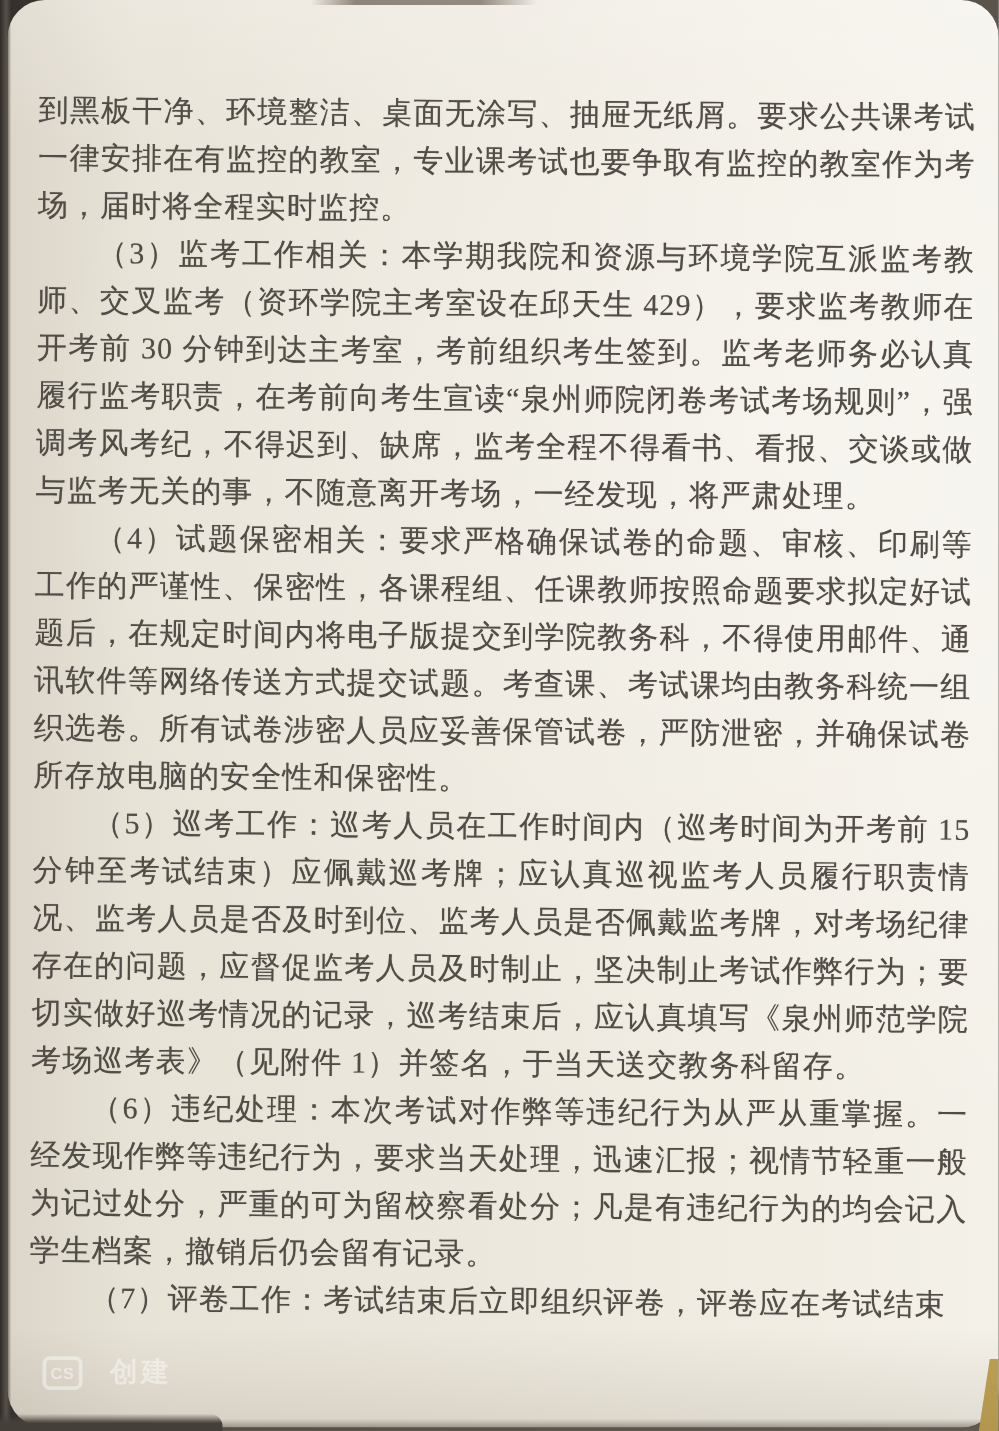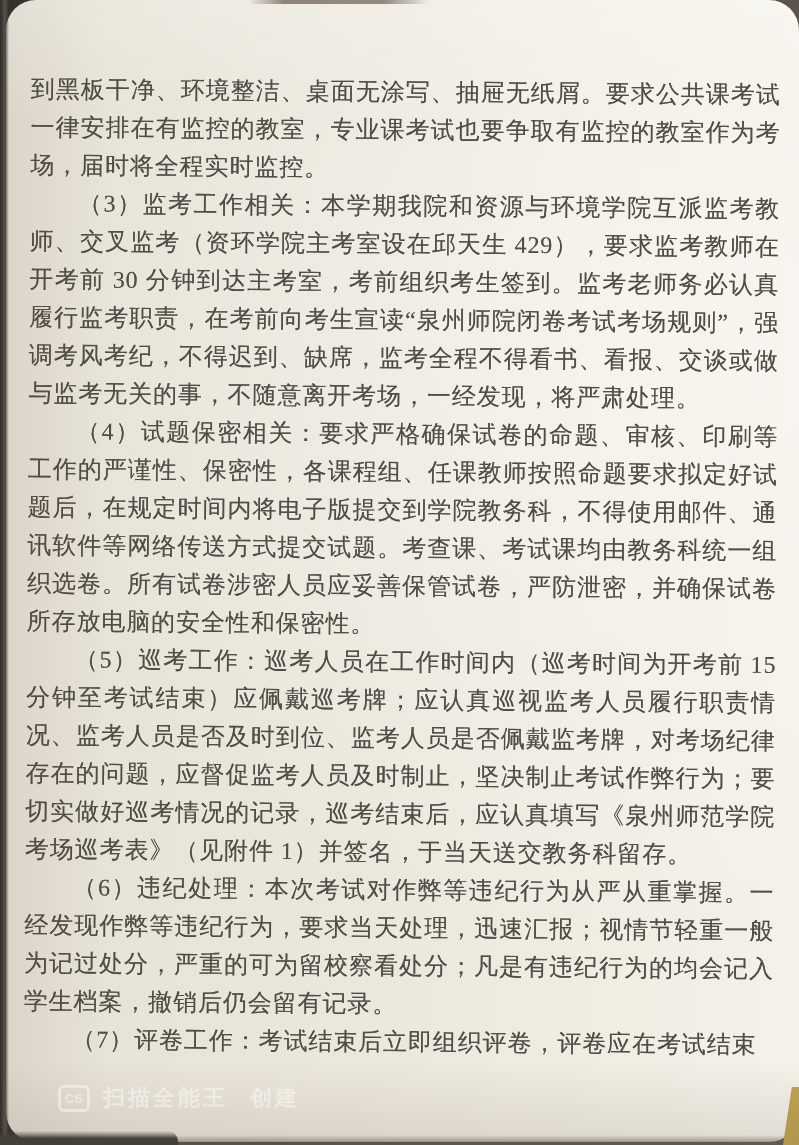--- a/index.html
+++ b/index.html
@@ -47,7 +47,7 @@
   
   .watermark {
     position: absolute;
-    left: 52px; top: 1083px;
+    left: 28px; top: 1083px;
     display: flex;
     align-items: center;
     gap: 13px;

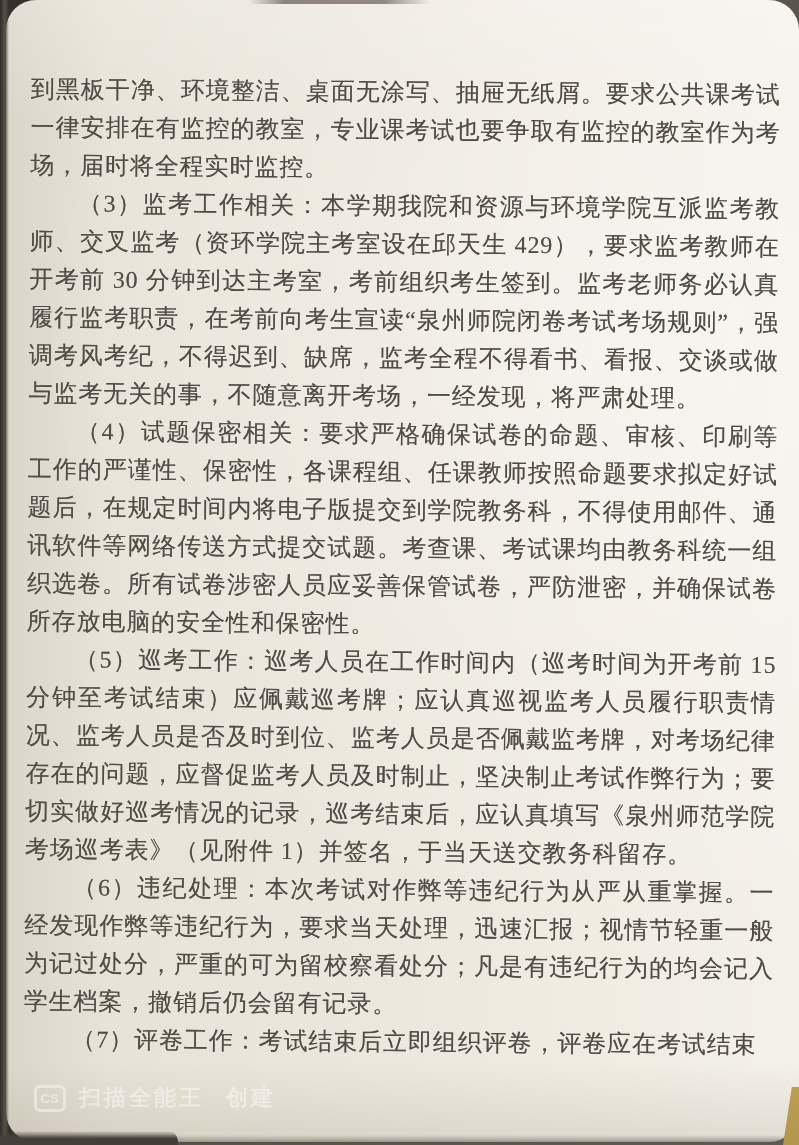--- a/index.html
+++ b/index.html
@@ -125,7 +125,6 @@
 
   <div class="watermark">
     <span class="wm-logo">CS</span>
-    <span class="wm-name">扫描全能王</span>
     <span class="wm-suffix">创建</span>
   </div>
 </div>

